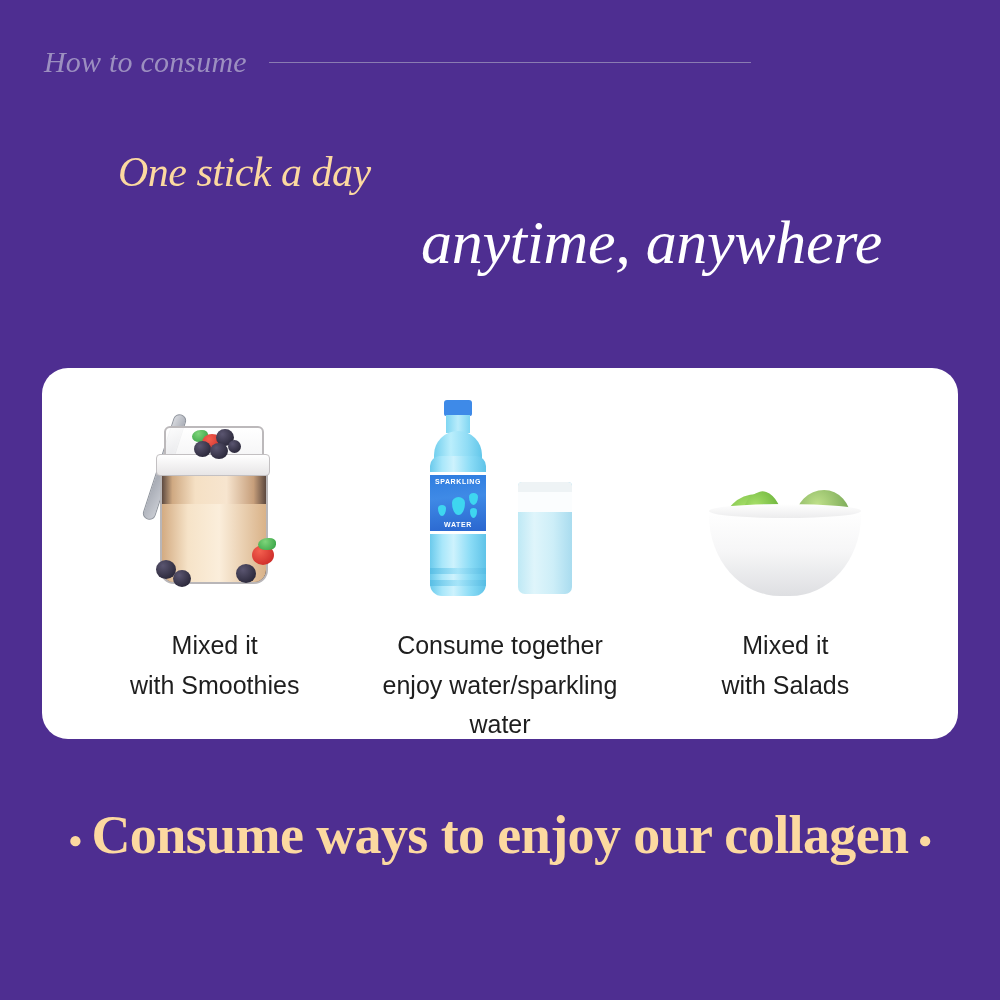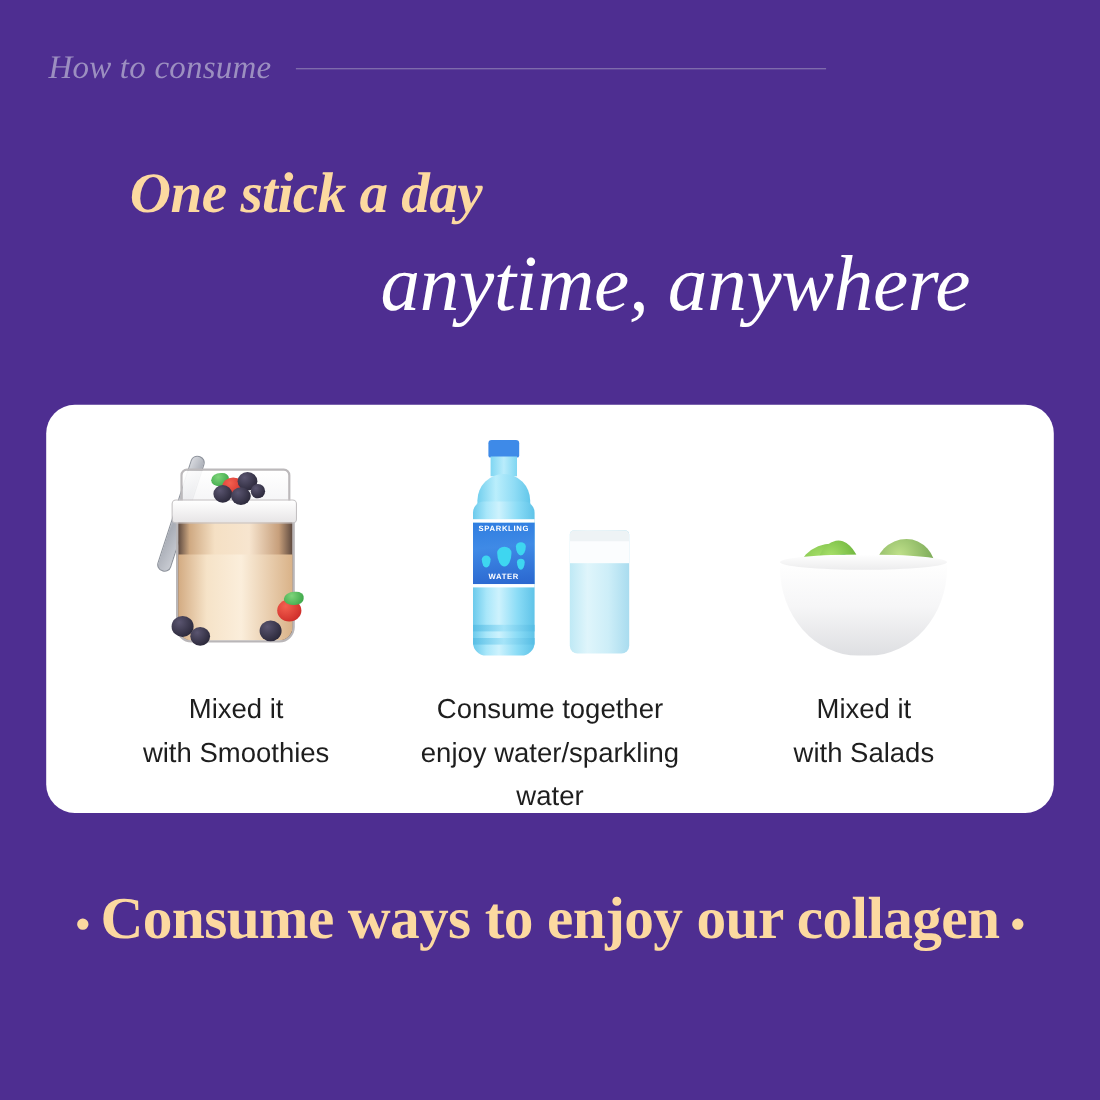--- a/index.html
+++ b/index.html
@@ -53,8 +53,8 @@
     margin-left: 118px;
     font-family: "Liberation Serif", serif;
     font-style: italic;
-    font-weight: bold;
-    font-size: 52px;
+    font-weight: normal;
+    font-size: 42px;
     line-height: 1.05;
     color: #FCD9A0;
     letter-spacing: -0.5px;

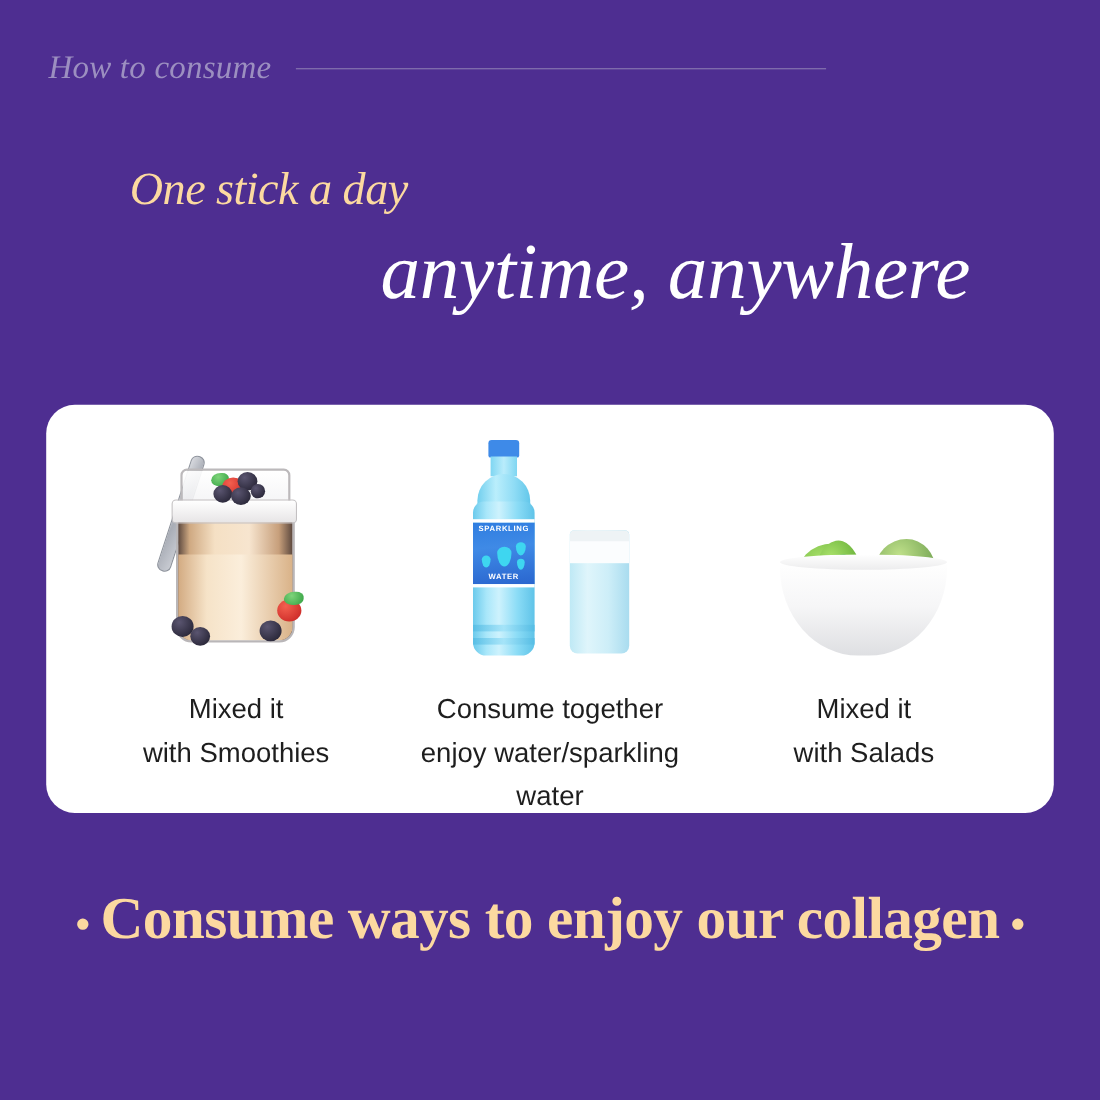--- a/index.html
+++ b/index.html
@@ -66,7 +66,7 @@
     font-family: "Liberation Serif", serif;
     font-style: italic;
     font-weight: normal;
-    font-size: 72px;
+    font-size: 62px;
     line-height: 1.05;
     color: #FFFFFF;
     letter-spacing: -0.3px;

